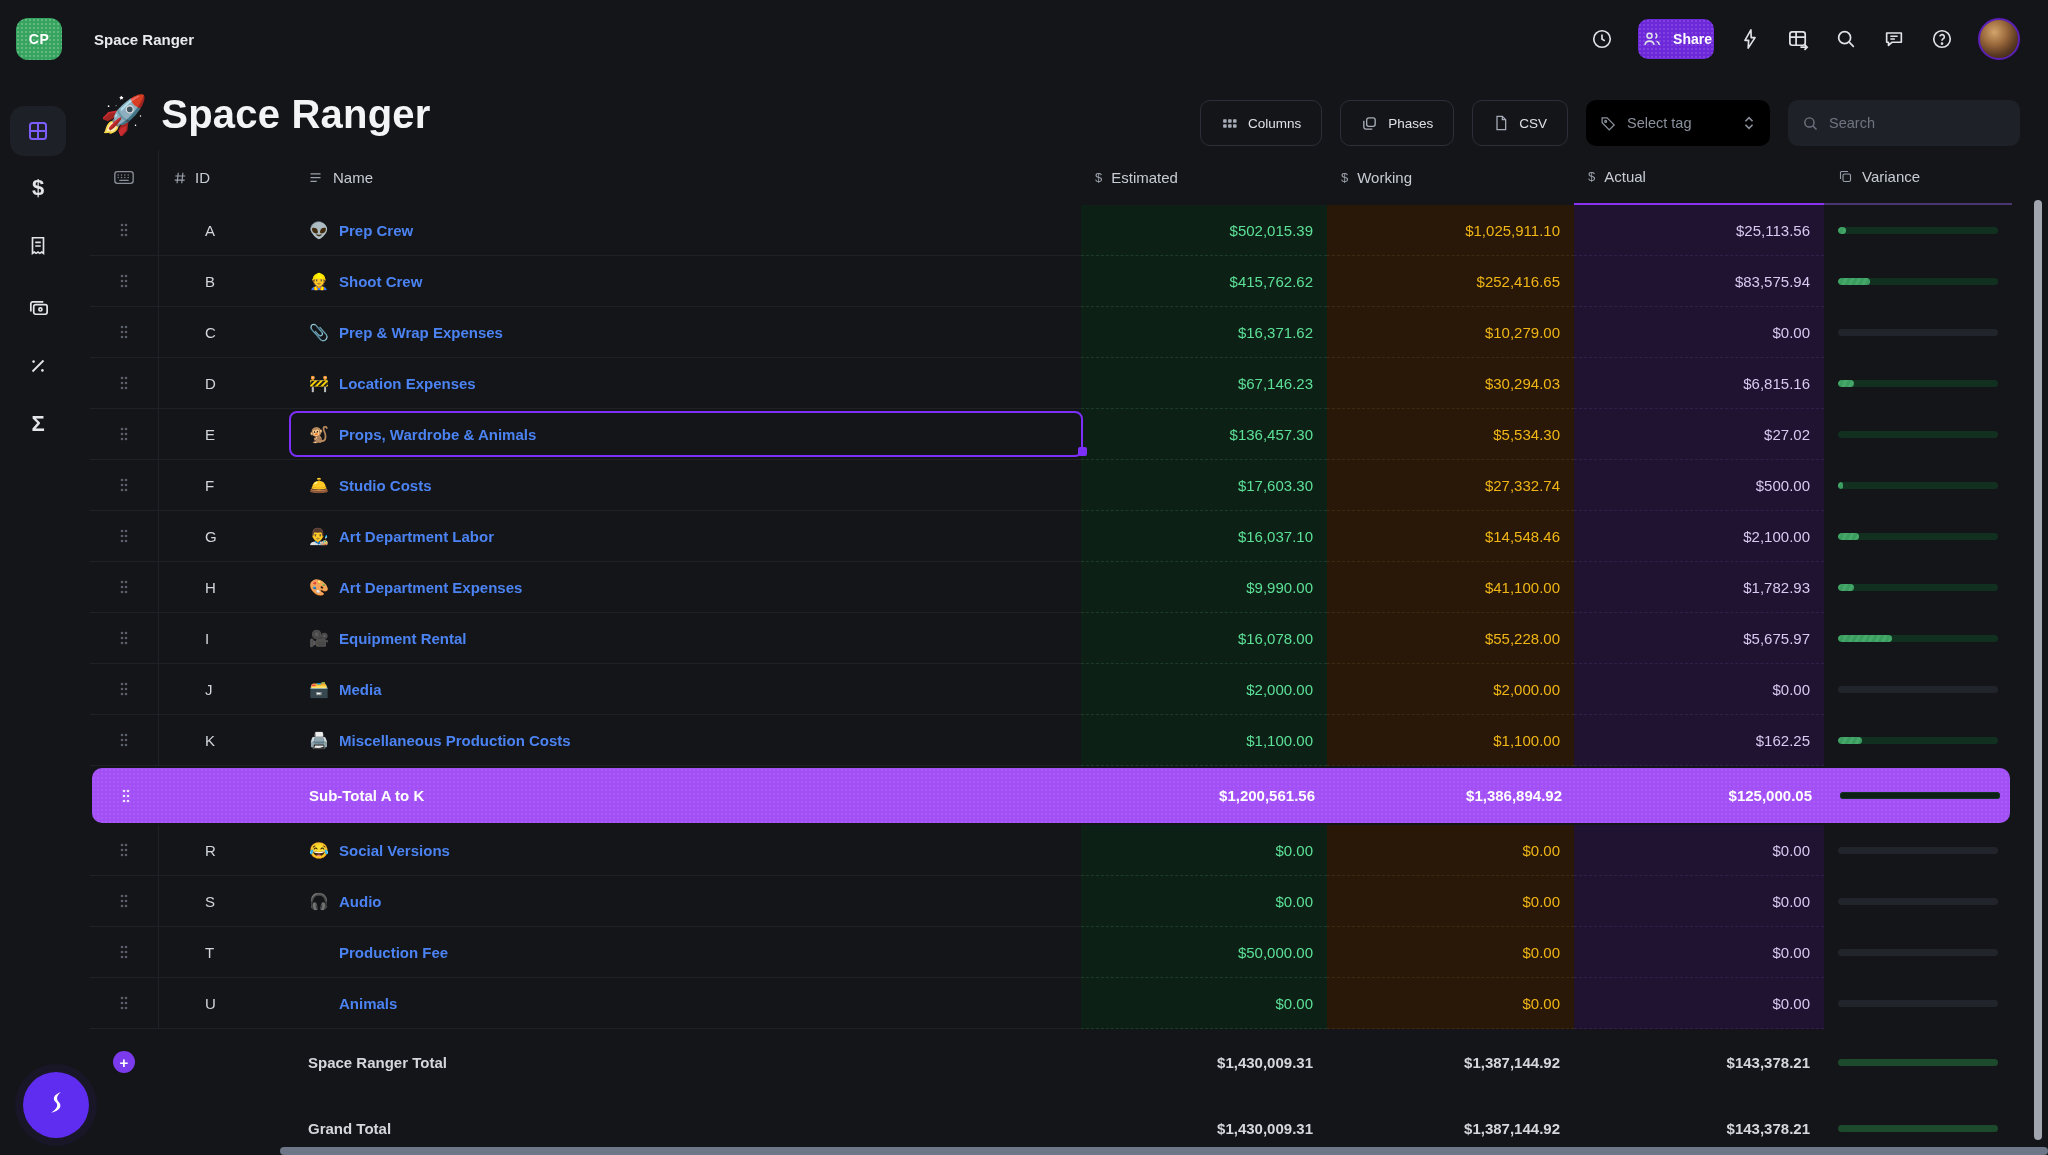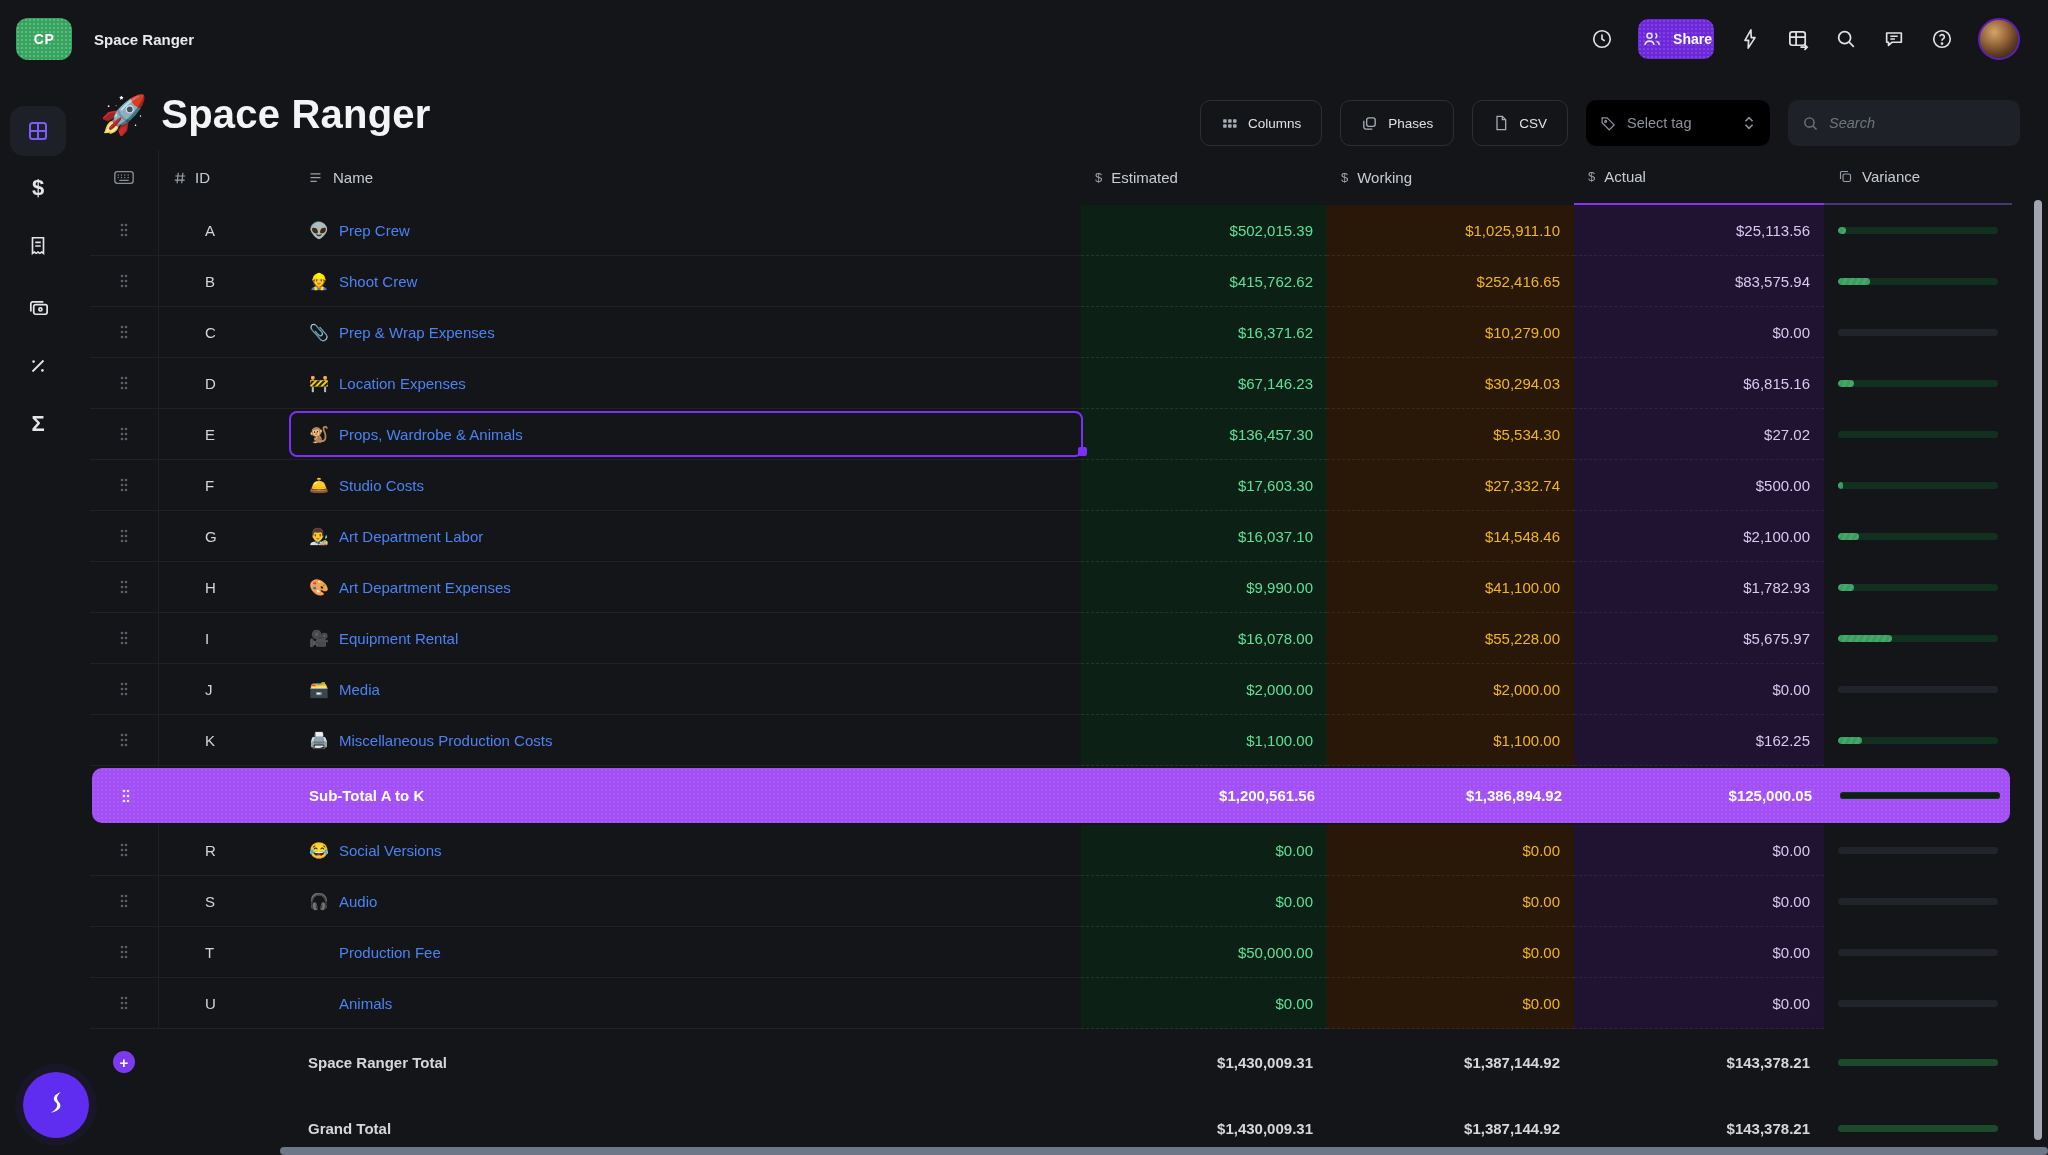--- a/index.html
+++ b/index.html
@@ -15,7 +15,7 @@
   
   .topbar { position:absolute; left:0; top:0; width:2048px; height:78px; display:flex; align-items:center; }
   .ws-badge {
-    position:absolute; left:16px; top:18px; width:56px; height:42px; border-radius:12px;
+    position:absolute; left:16px; top:18px; width:46px; height:42px; border-radius:12px;
     background:#36a45f;
     background-image:radial-gradient(rgba(255,255,255,.22) 1px, transparent 1px);
     background-size:4px 4px;

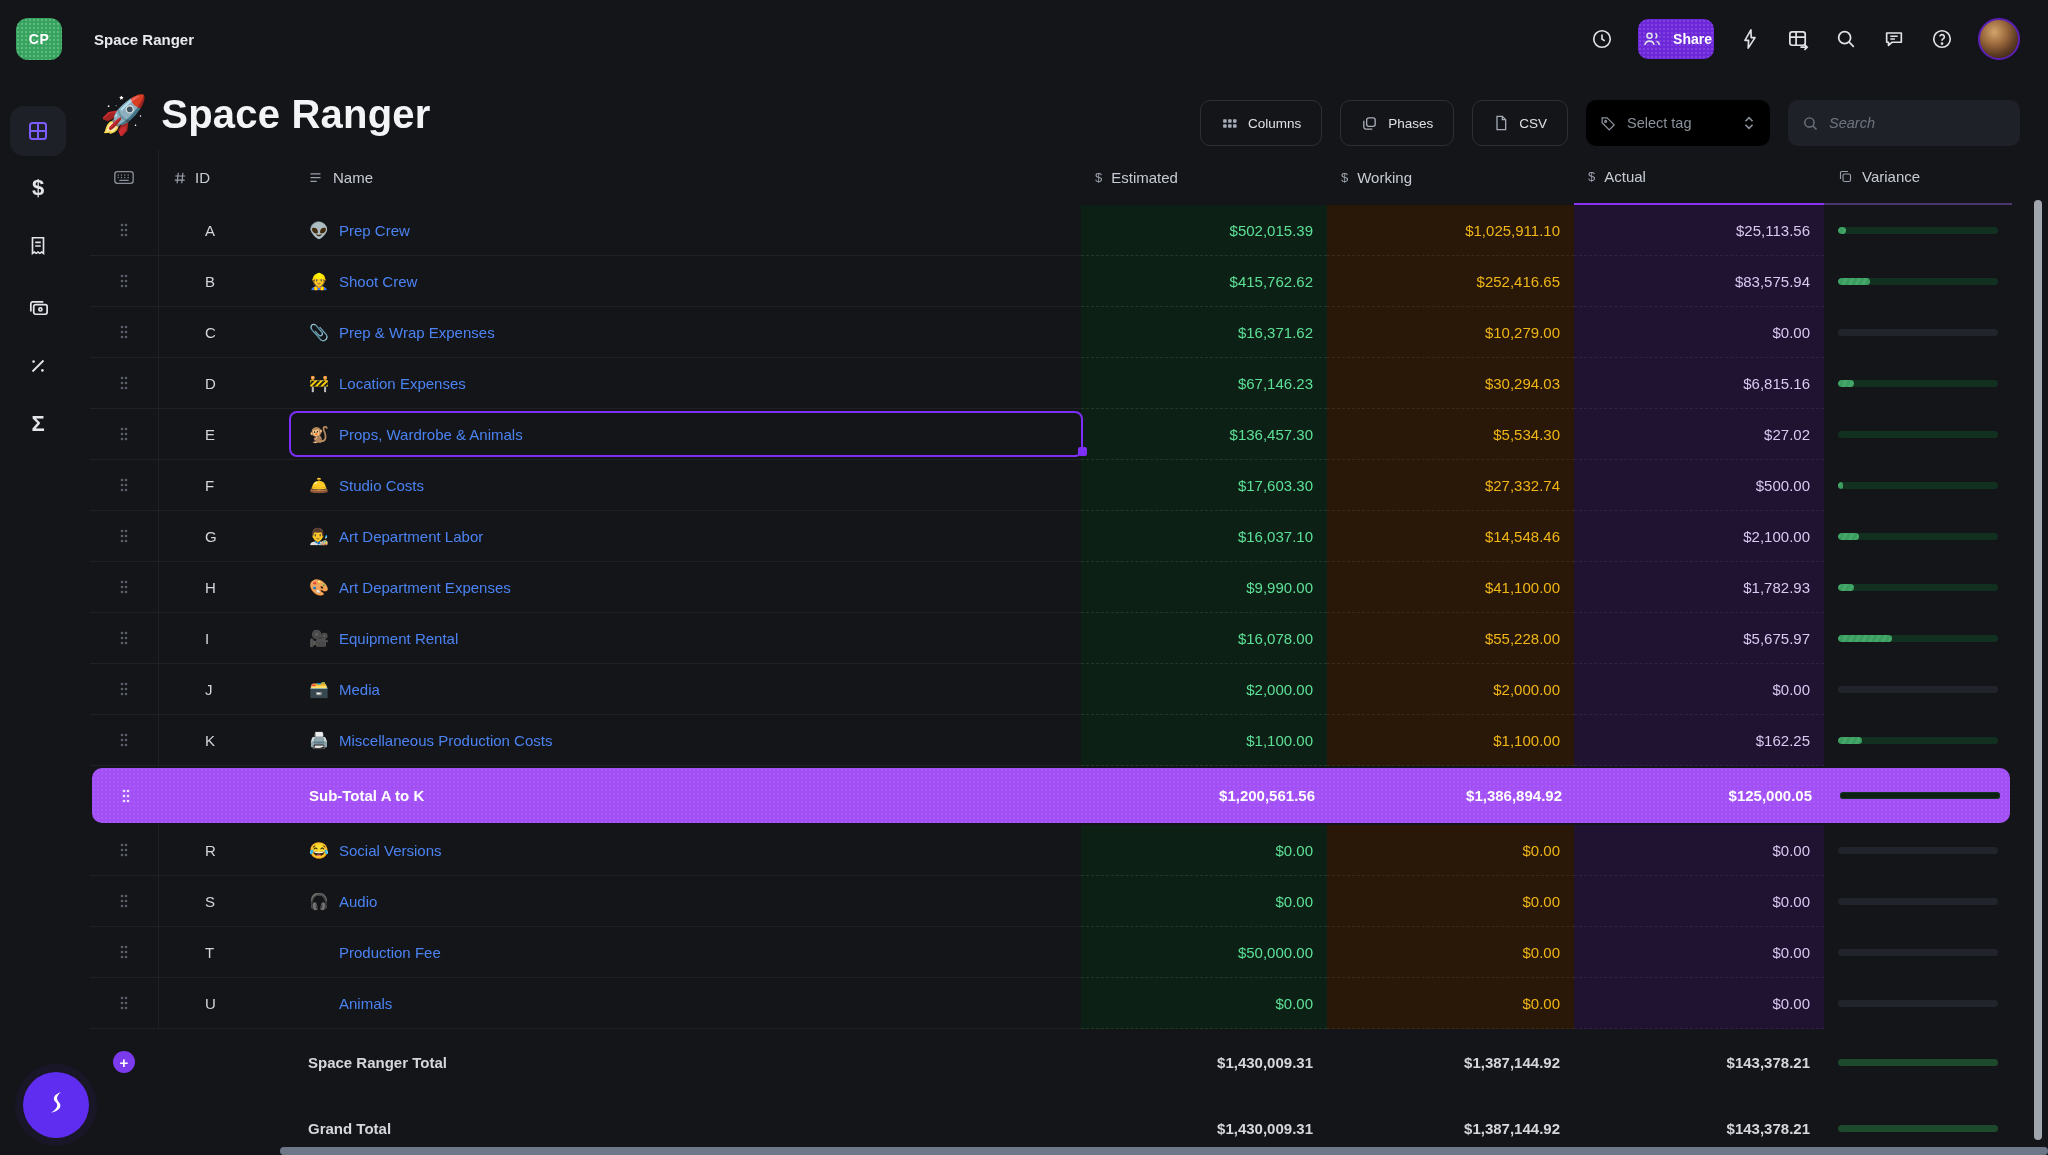--- a/index.html
+++ b/index.html
@@ -57,7 +57,7 @@
   .select-tag { height:46px; width:184px; border-radius:10px; background:#000000; display:flex; align-items:center; gap:10px; padding:0 14px; color:#8b919c; font-size:14.5px; cursor:pointer; }
   .select-tag .grow { flex:1; }
   .search-box { height:46px; width:232px; border-radius:10px; background:#1e2127; display:flex; align-items:center; gap:10px; padding:0 14px; }
-  .search-box input { background:transparent; border:none; outline:none; color:#eab308; font-size:14.5px; width:160px; font-family:"Liberation Sans", sans-serif;font-style:italic; }
+  .search-box input { background:transparent; border:none; outline:none; color:#eab308; font-size:14.5px; width:160px; font-family:"Liberation Sans", sans-serif; }
   .search-box input::placeholder { color:#6f7580; }
 
   

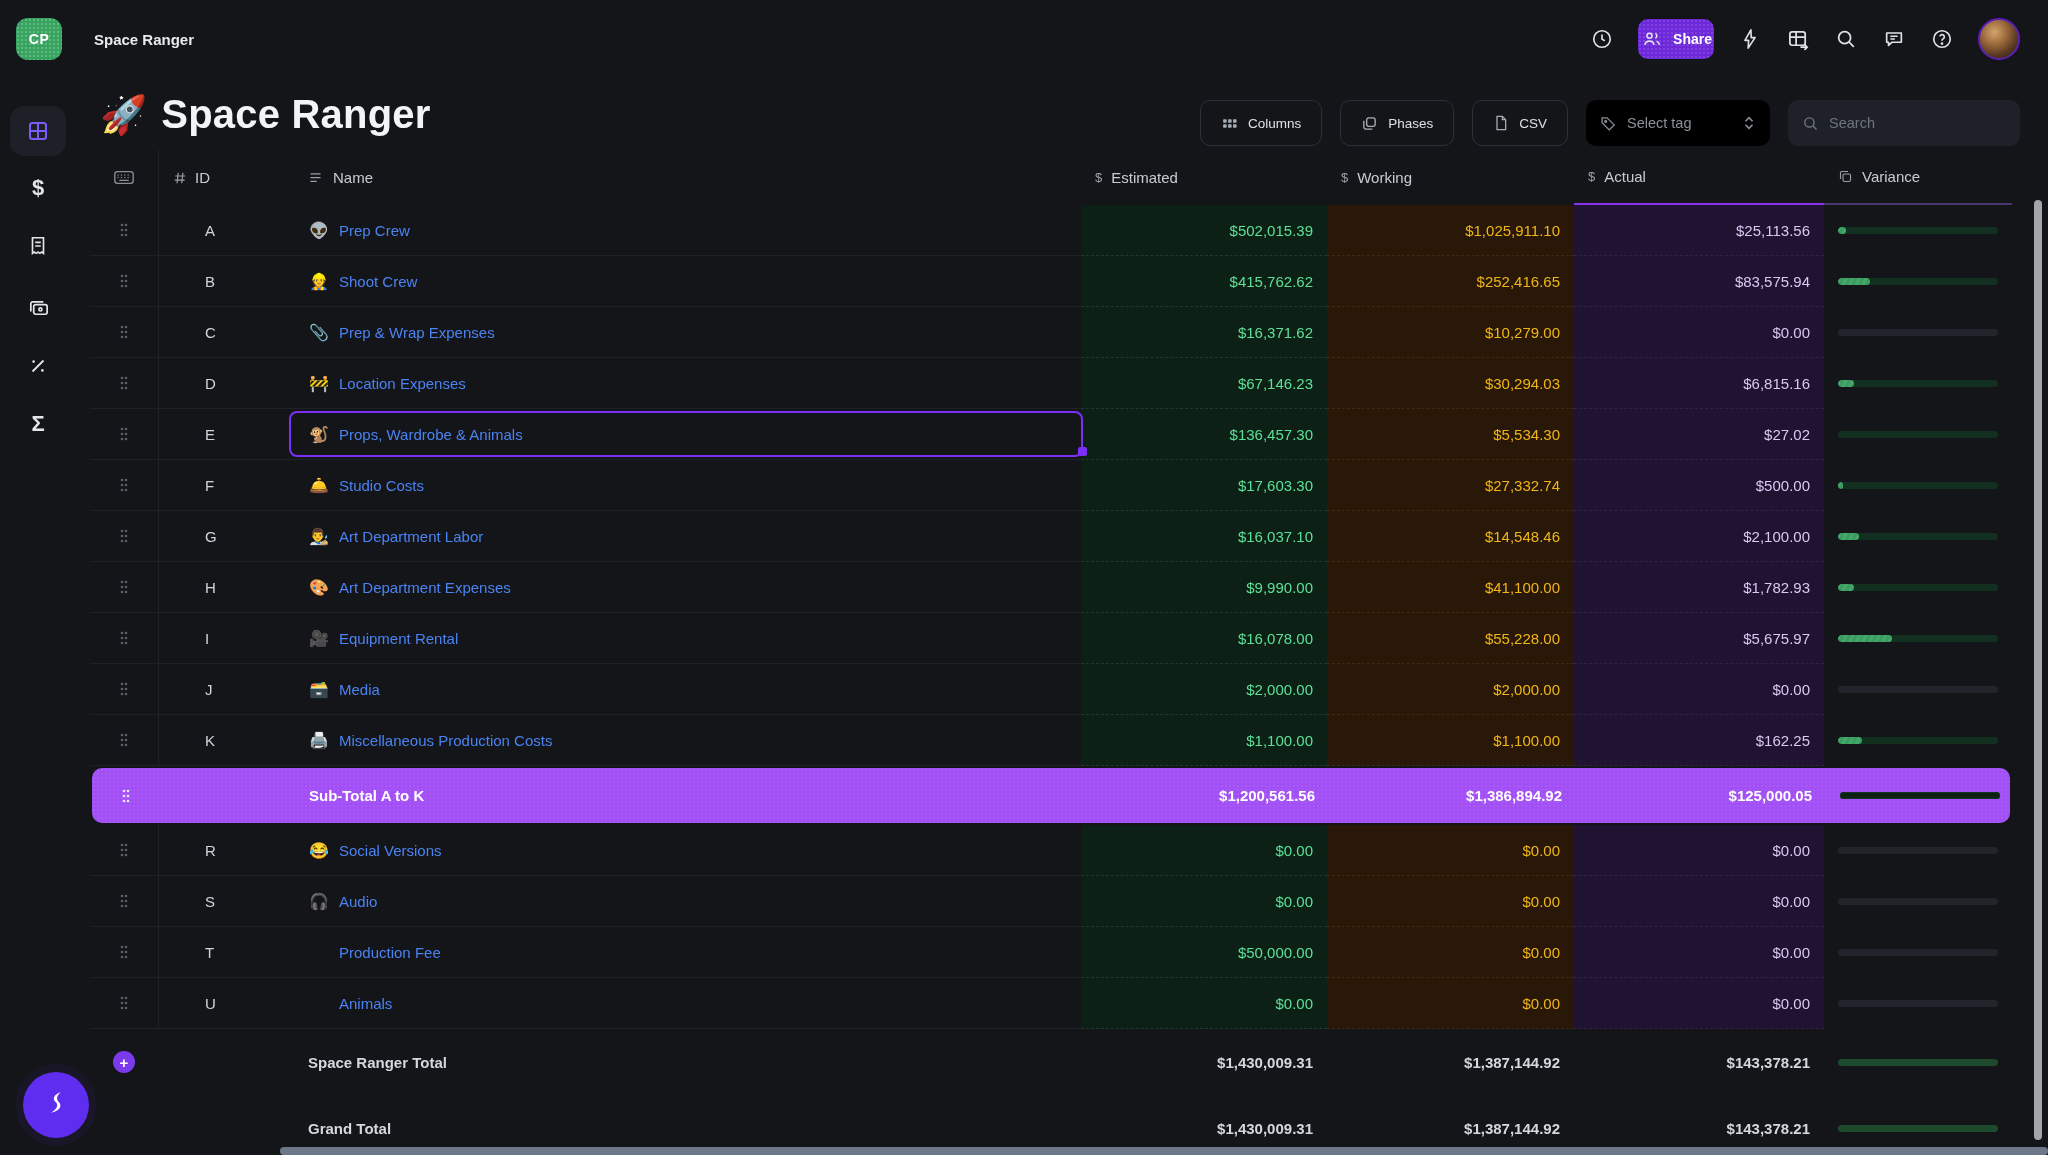--- a/index.html
+++ b/index.html
@@ -77,7 +77,7 @@
   .gutter { justify-content:center; }
   .idc { padding-left:46px; color:#d2d6dc; border-left:1px solid #1f2126; }
   .namec { padding-left:18px; gap:9px; position:relative; }
-  .name-link { color:#4b83f2; cursor:pointer; }
+  .name-link { color:#4b83f2; cursor:pointer;font-weight:bold; }
   .emo { font-size:16px; width:22px; text-align:center; }
   .row-sep .gutter, .row-sep .idc, .row-sep .namec { border-bottom:1px solid #1f2126; }
 

